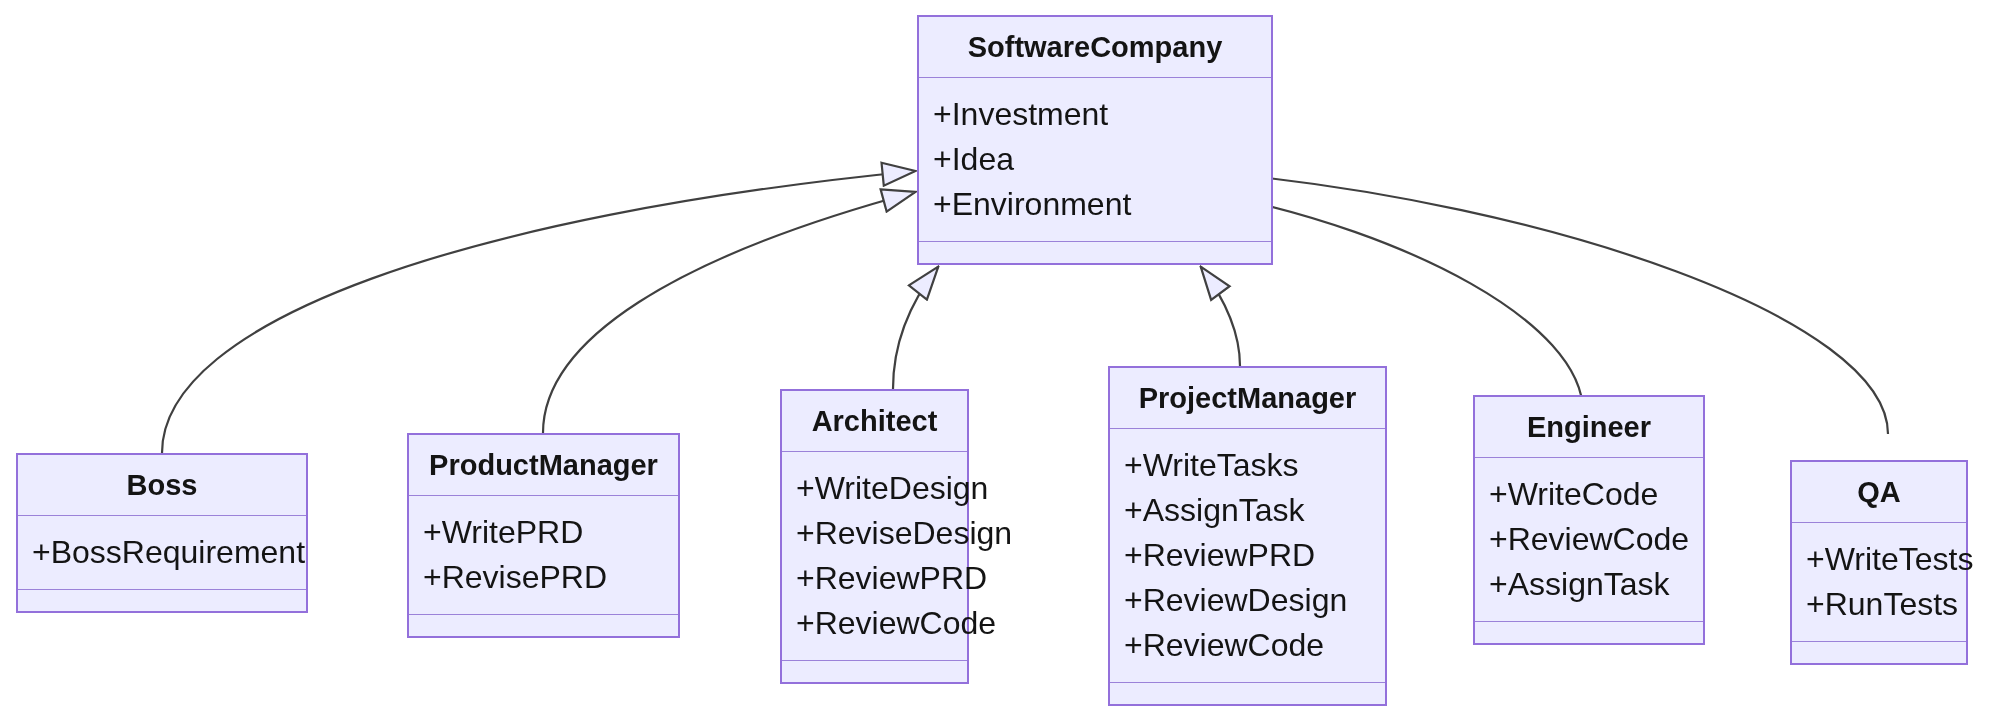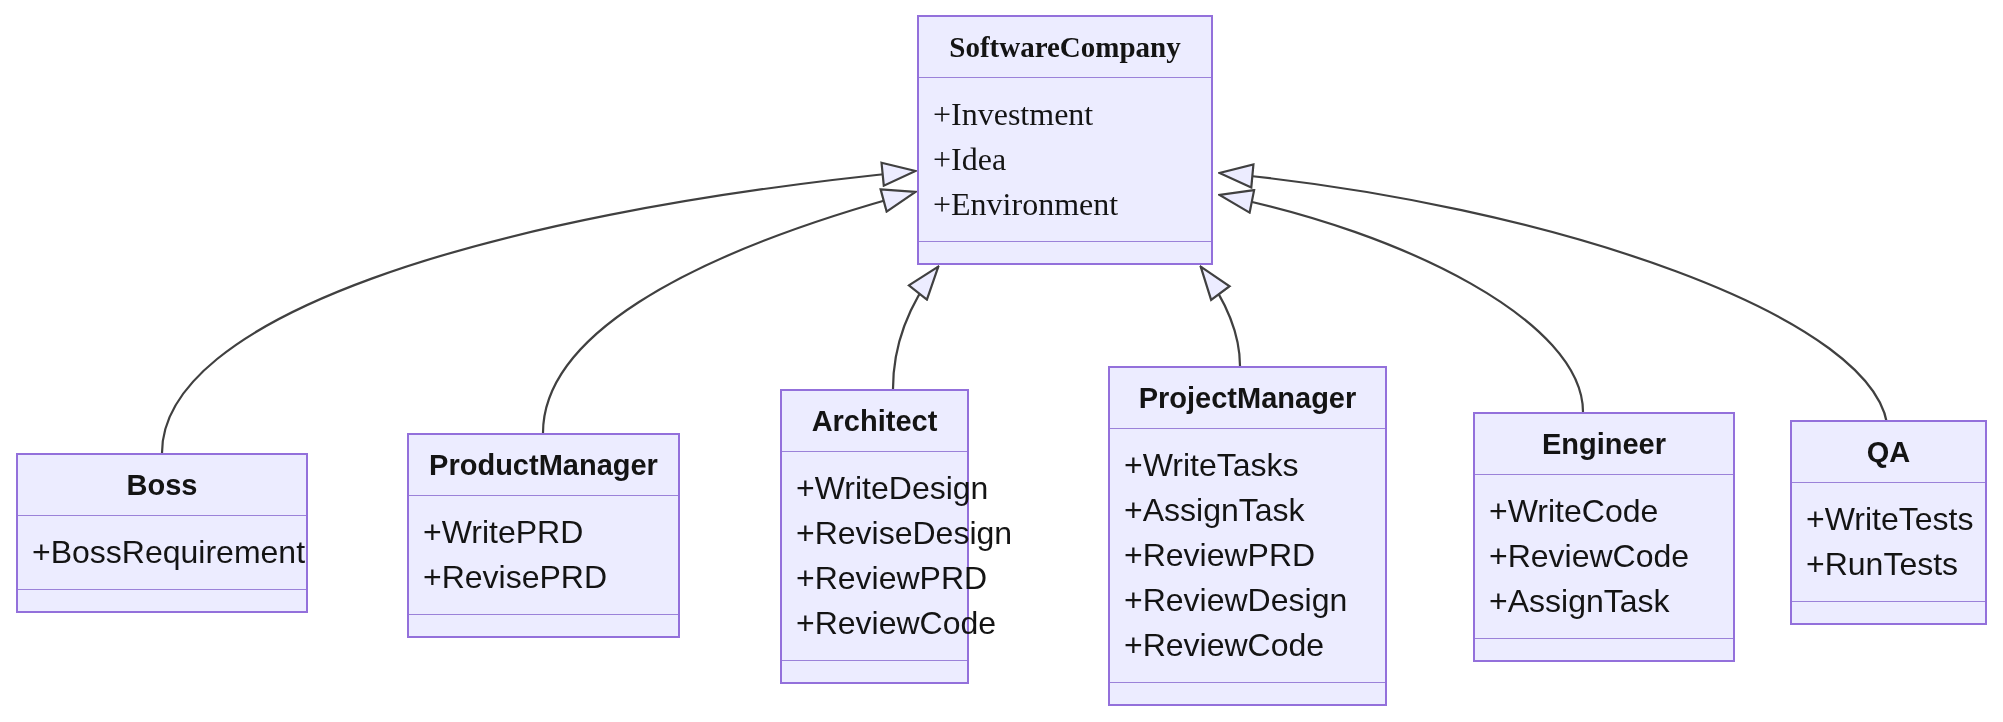--- a/index.html
+++ b/index.html
@@ -58,7 +58,7 @@
     height: 21px;
   }
   
-  #box-software-company { left: 917px;  top: 15px;  width: 296px; font-family: Liberation Serif, serif; }
+  #box-software-company { left: 917px;  top: 15px;  width: 356px; }
   #box-boss             { left: 16px;   top: 453px; width: 292px; }
   #box-product-manager  { left: 407px;  top: 433px; width: 273px; }
   #box-architect        { left: 780px;  top: 389px; width: 189px; }

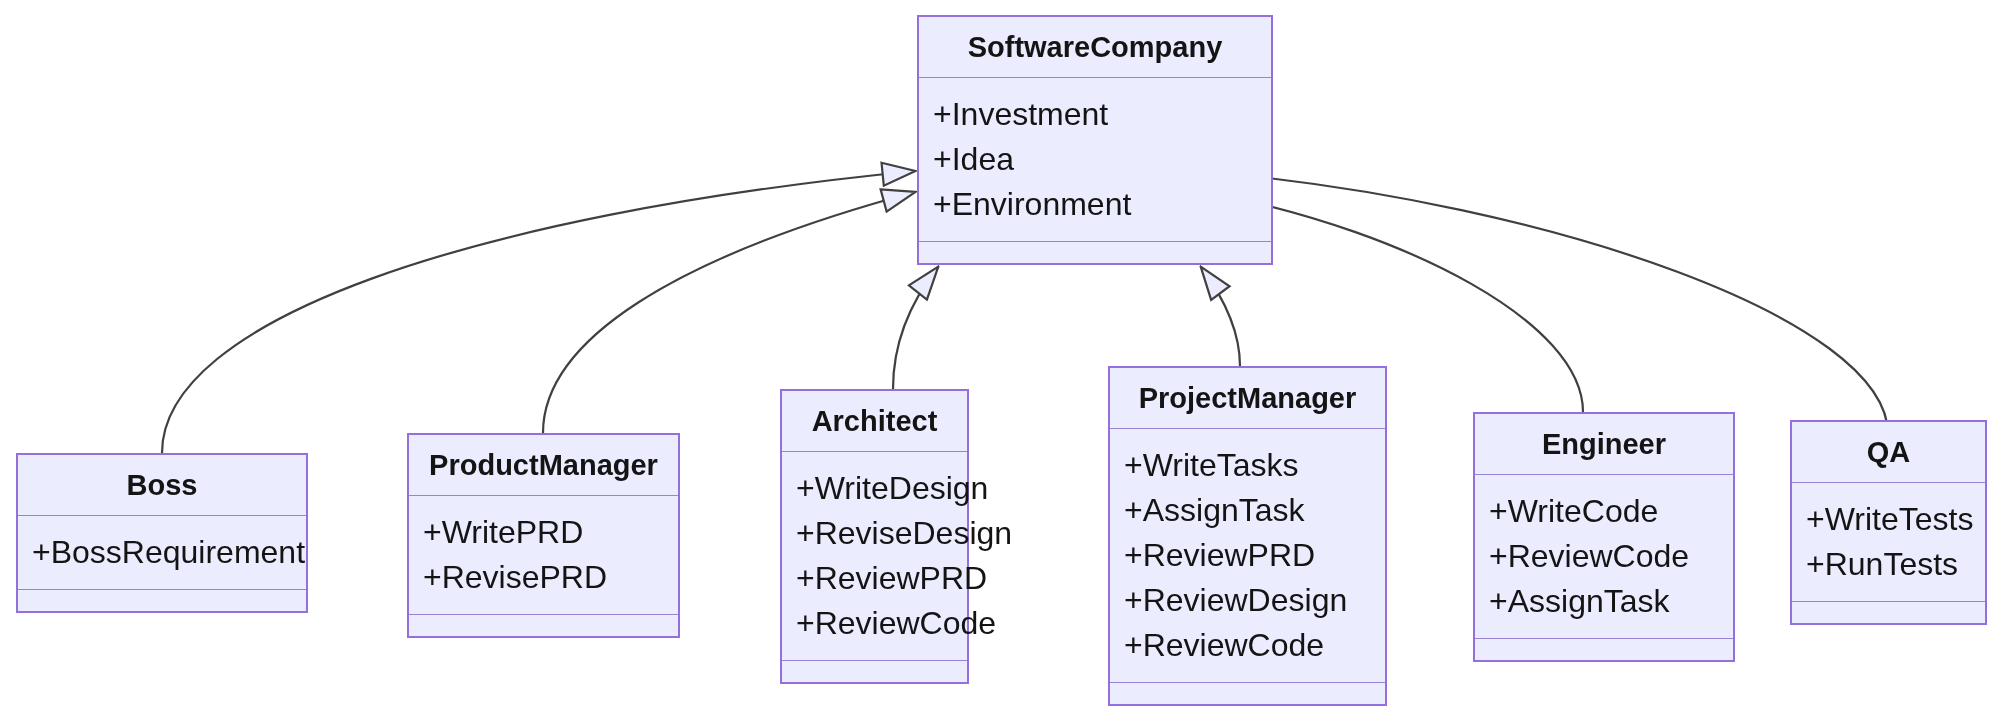--- a/index.html
+++ b/index.html
@@ -63,7 +63,7 @@
   #box-product-manager  { left: 407px;  top: 433px; width: 273px; }
   #box-architect        { left: 780px;  top: 389px; width: 189px; }
   #box-project-manager  { left: 1108px; top: 366px; width: 279px; }
-  #box-engineer         { left: 1473px; top: 412px; width: 262px; }
+  #box-engineer         { left: 1473px; top: 395px; width: 232px; }
   #box-qa               { left: 1790px; top: 420px; width: 197px; }
 </style>
 </head>

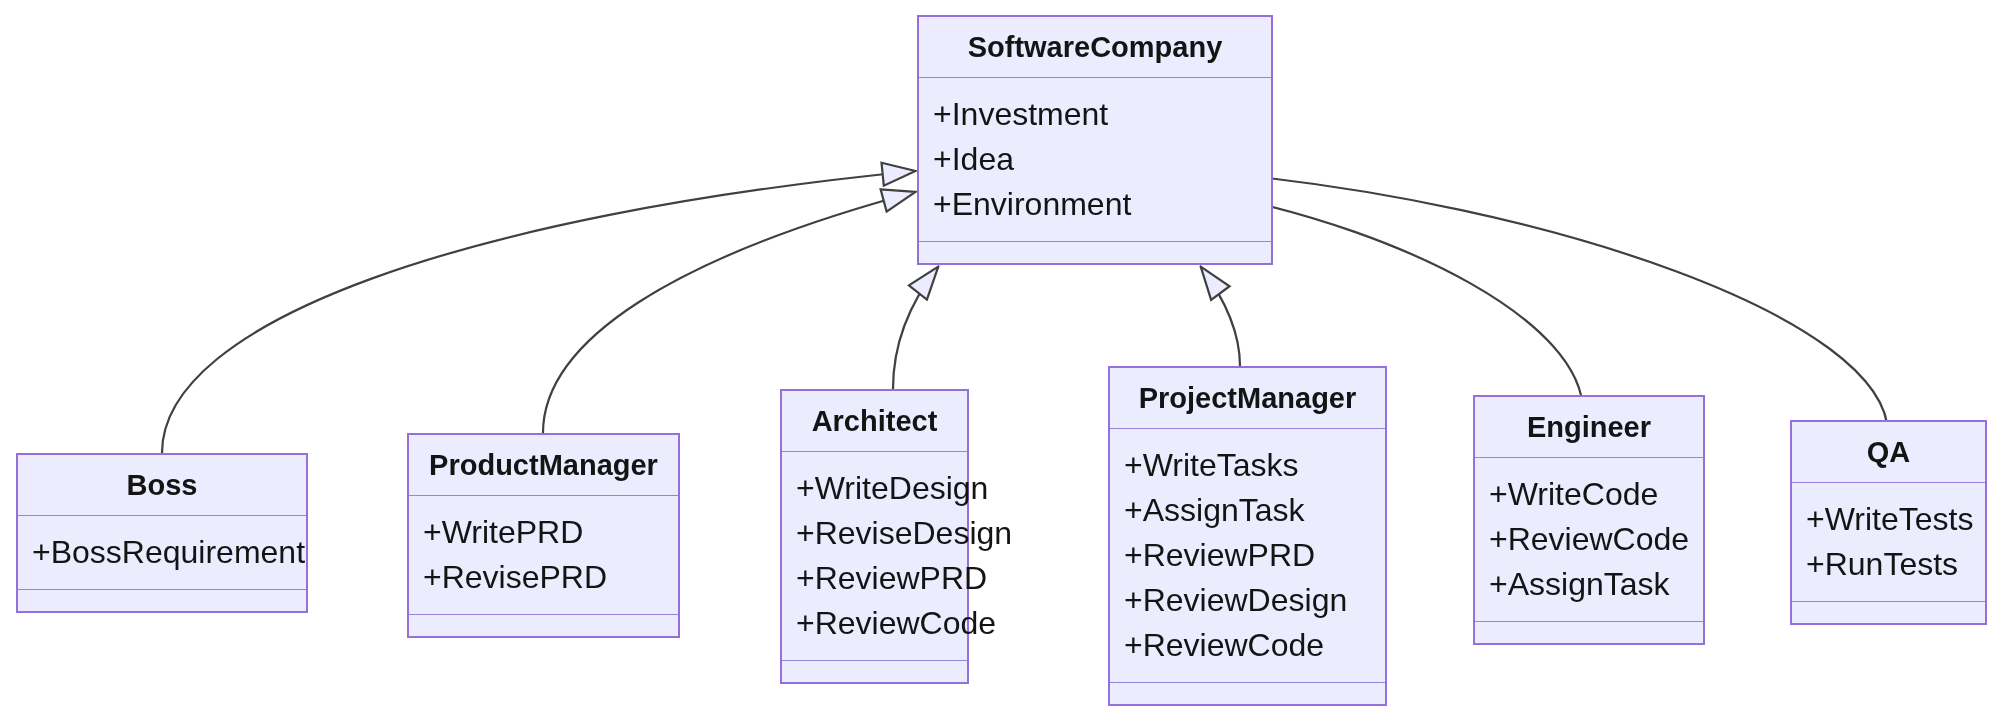--- a/index.html
+++ b/index.html
@@ -64,7 +64,7 @@
   #box-architect        { left: 780px;  top: 389px; width: 189px; }
   #box-project-manager  { left: 1108px; top: 366px; width: 279px; }
   #box-engineer         { left: 1473px; top: 395px; width: 232px; }
-  #box-qa               { left: 1790px; top: 420px; width: 197px; }
+  #box-qa               { left: 1790px; top: 460px; width: 178px; }
 </style>
 </head>
 <body>

